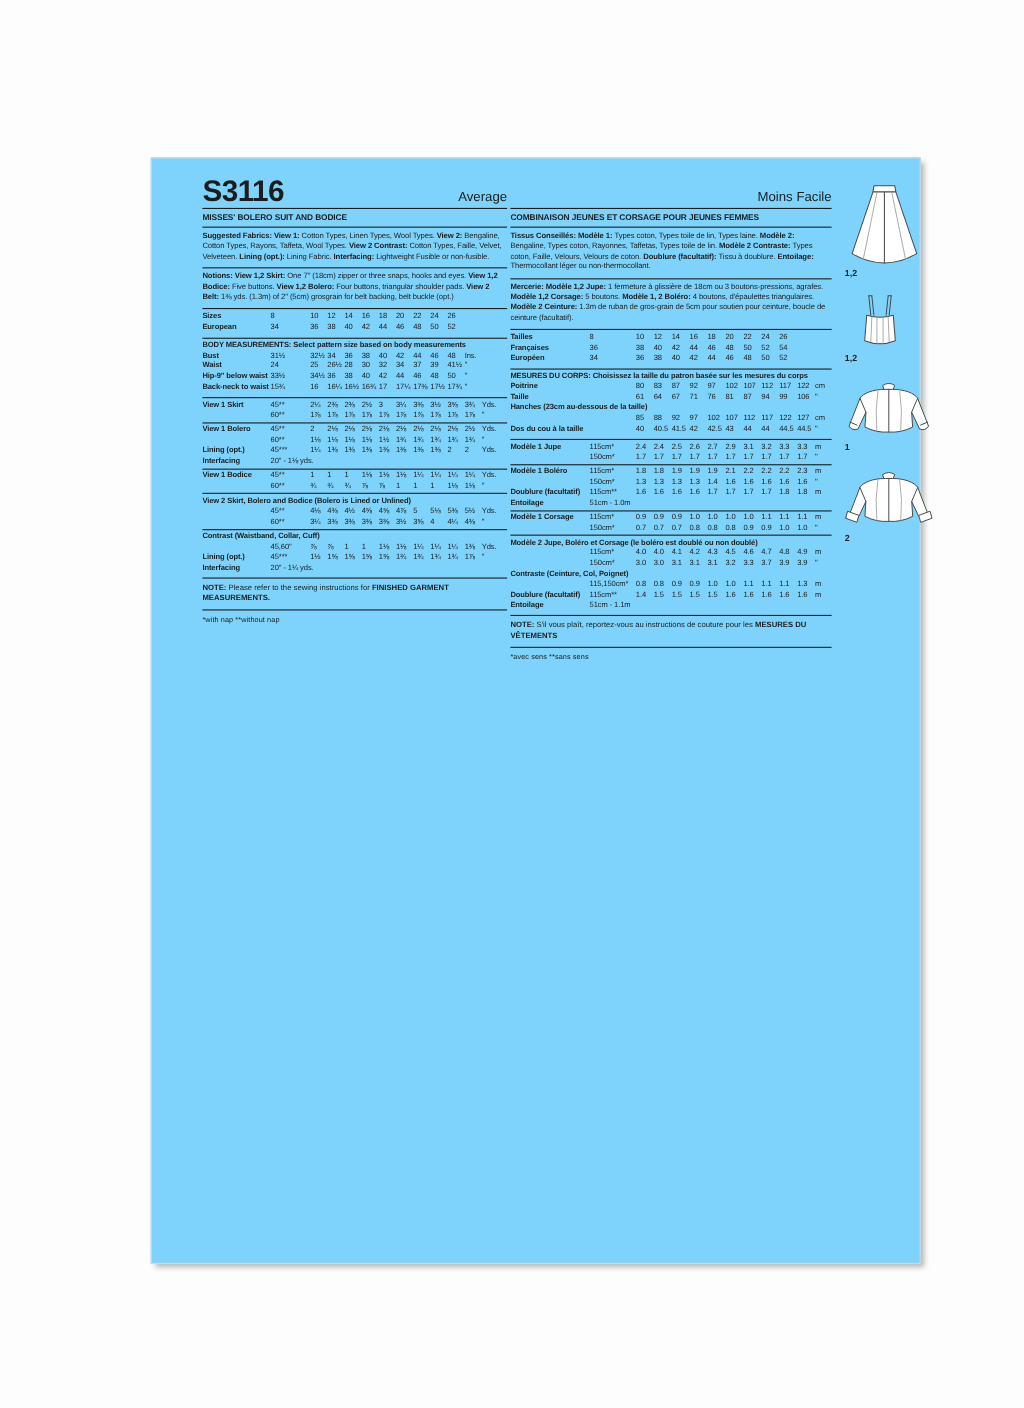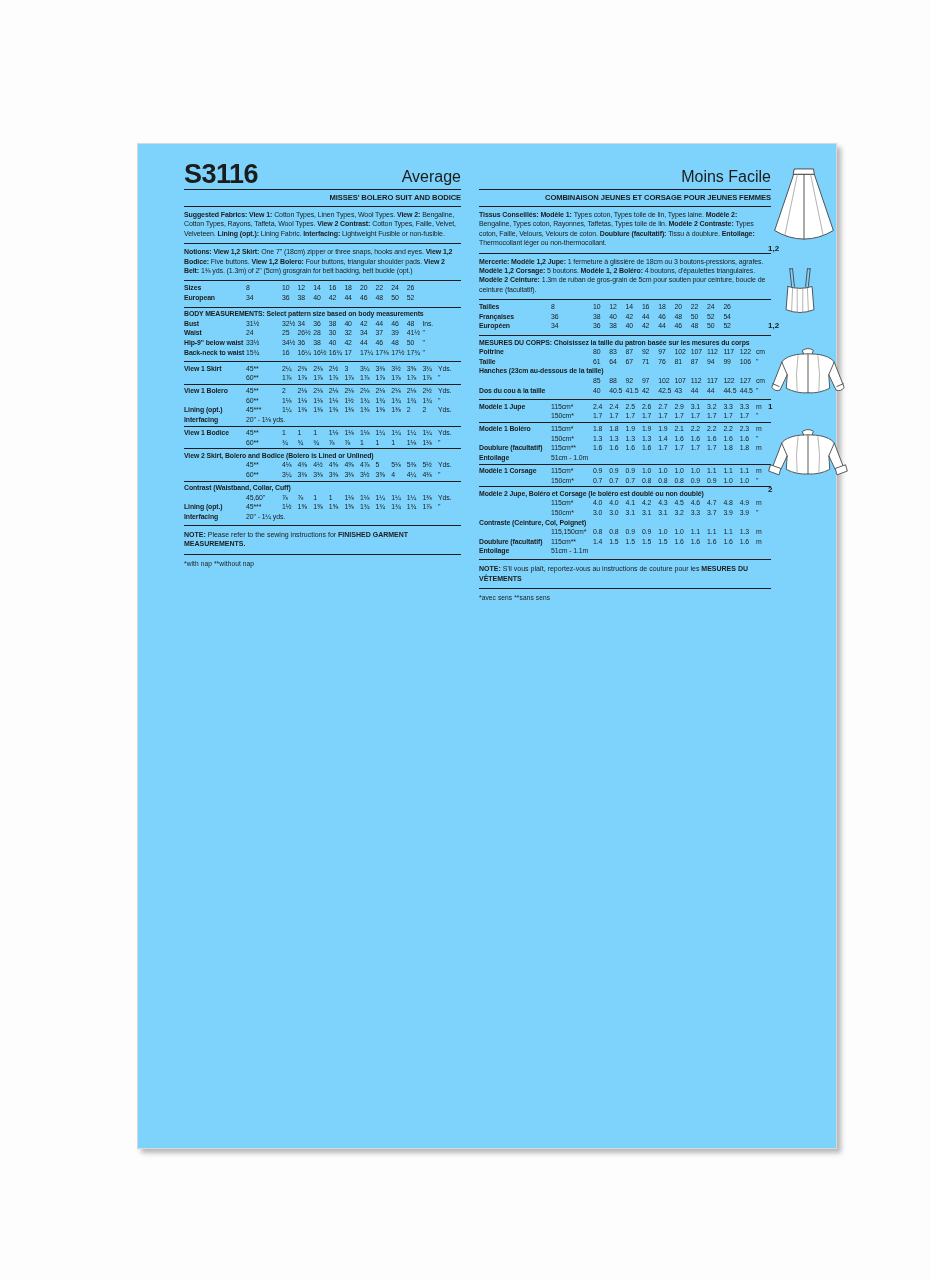--- a/index.html
+++ b/index.html
@@ -11,7 +11,7 @@
 
   .titlebar { display:flex; align-items:flex-end; justify-content:space-between; }
   .big-title { font-size:27px; font-weight:700; letter-spacing:-0.5px; line-height:24px; }
-  .difficulty { font-size:16px; font-weight:400; }
+  .difficulty { font-size:12px; font-weight:400; }
   .fr-diffbar { display:flex; justify-content:flex-end; align-items:flex-end; height:24px; }
   .hr { border-top:1.2px solid #1c1c1c; margin:3px 0 2px 0; }
   .hr.thin { border-top:1px solid #1c1c1c; }

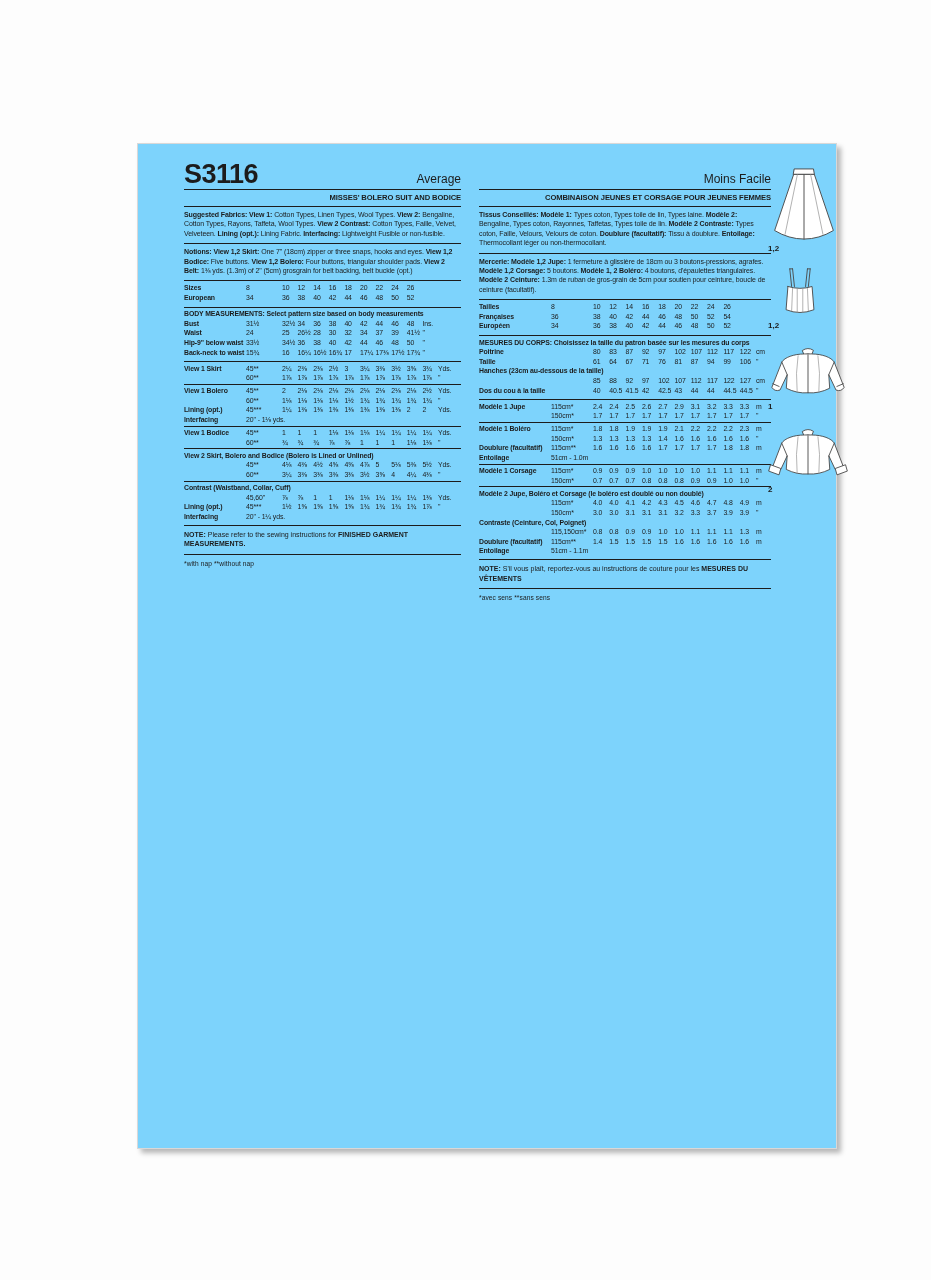--- a/index.html
+++ b/index.html
@@ -6,7 +6,7 @@
   html,body { width:931px; height:1280px; background:#fdfdfd; font-family:"Liberation Sans","DejaVu Sans",sans-serif; color:#1c1c1c; }
   .sheet { position:absolute; left:110px; top:143px; width:700px; height:1006px; background:#7dd3fc; border:1px solid #d8d8d8; box-shadow:4px 4px 5px rgba(0,0,0,0.28);margin-left:27px; }
   .col-en { position:absolute; left:46px; top:18px; width:277px; }
-  .col-fr { position:absolute; left:341px; top:18px; width:292px; }
+  .col-fr { position:absolute; left:326px; top:18px; width:292px; }
   .col-art { position:absolute; left:630px; top:22px; width:64px; text-align:left; }
 
   .titlebar { display:flex; align-items:flex-end; justify-content:space-between; }

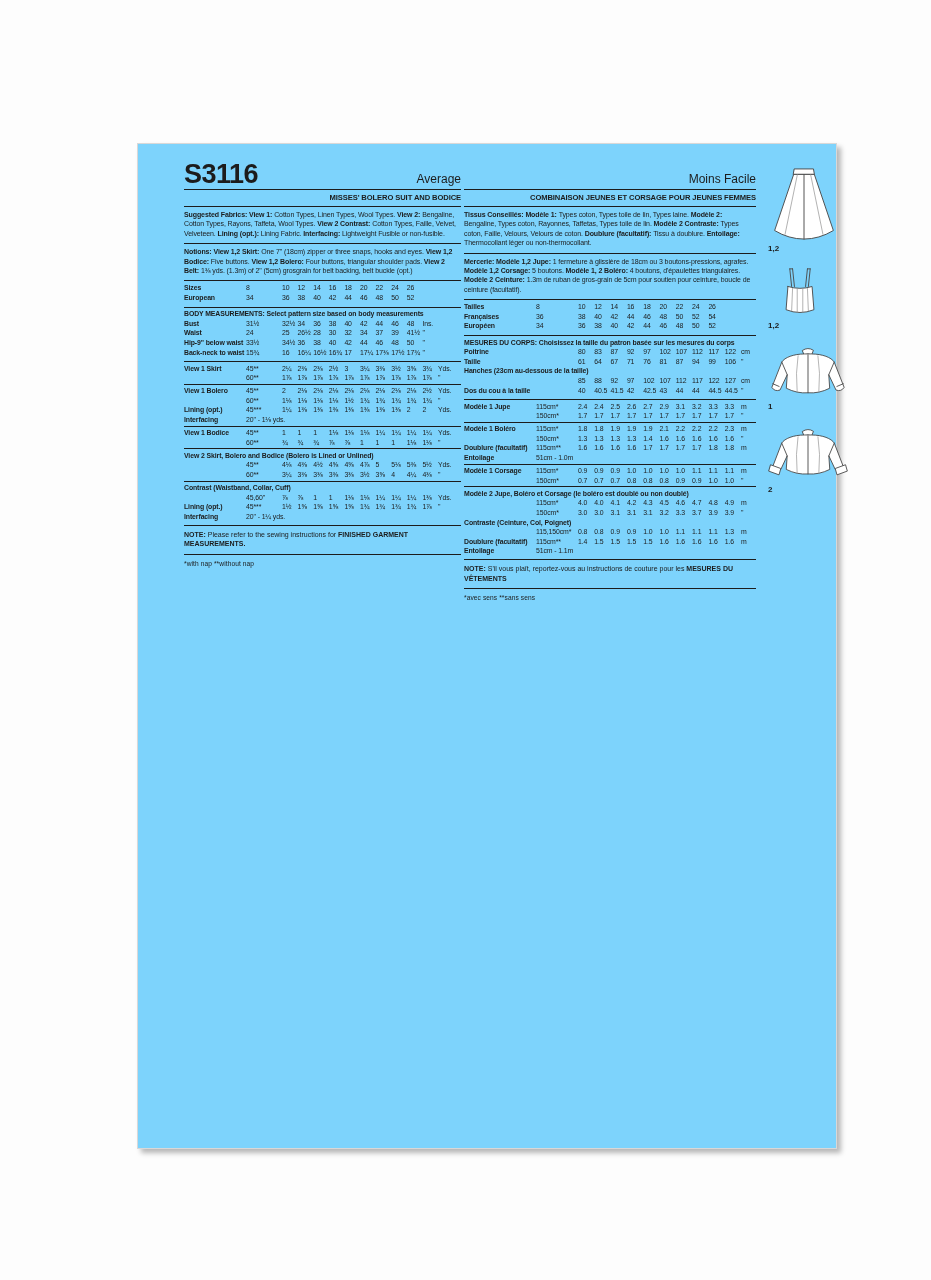--- a/index.html
+++ b/index.html
@@ -15,7 +15,7 @@
   .fr-diffbar { display:flex; justify-content:flex-end; align-items:flex-end; height:24px; }
   .hr { border-top:1.2px solid #1c1c1c; margin:3px 0 2px 0; }
   .hr.thin { border-top:1px solid #1c1c1c; }
-  .subhead { font-size:7.6px; font-weight:700; letter-spacing:-0.1px; padding:1px 0;text-align:right; }
+  .subhead { font-size:7.6px; font-weight:700; letter-spacing:-0.1px; padding:1px 0; }
   .para { font-size:7px; line-height:9.4px; letter-spacing:-0.1px; padding:1px 0 2px 0; }
   .para .b { font-weight:700; }
   .note { font-size:7px; line-height:9.5px; padding:2px 0; }

